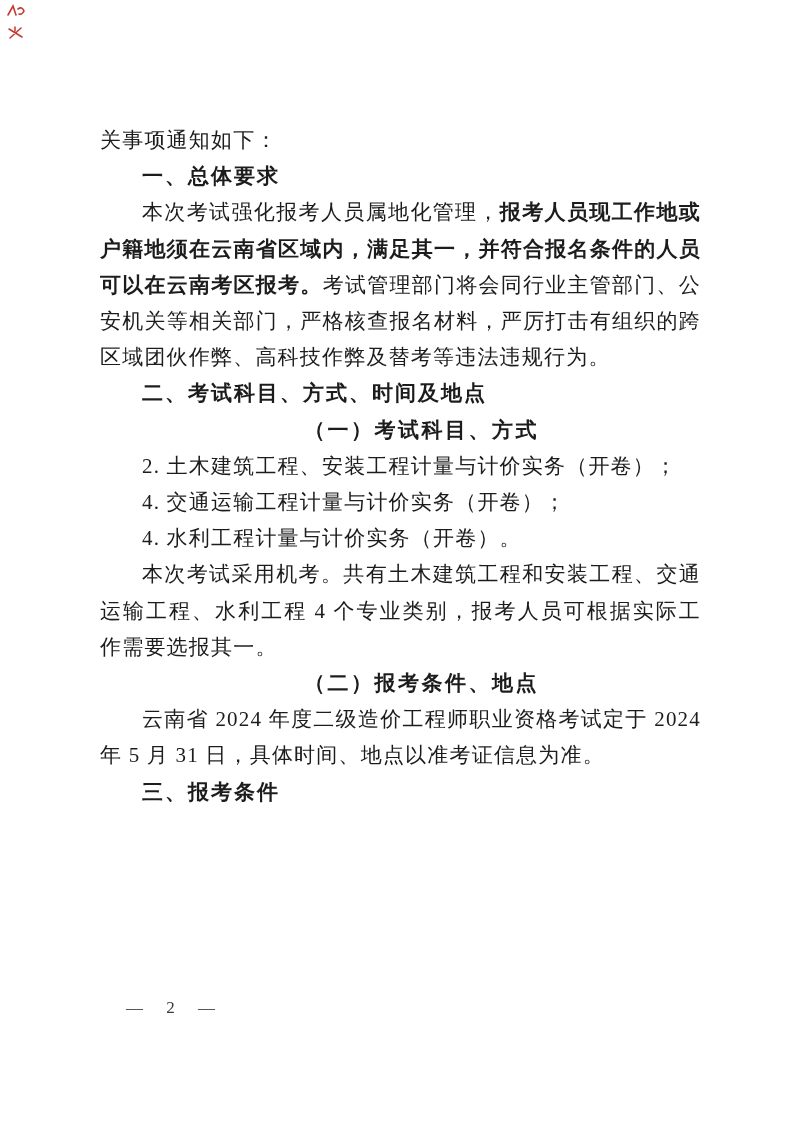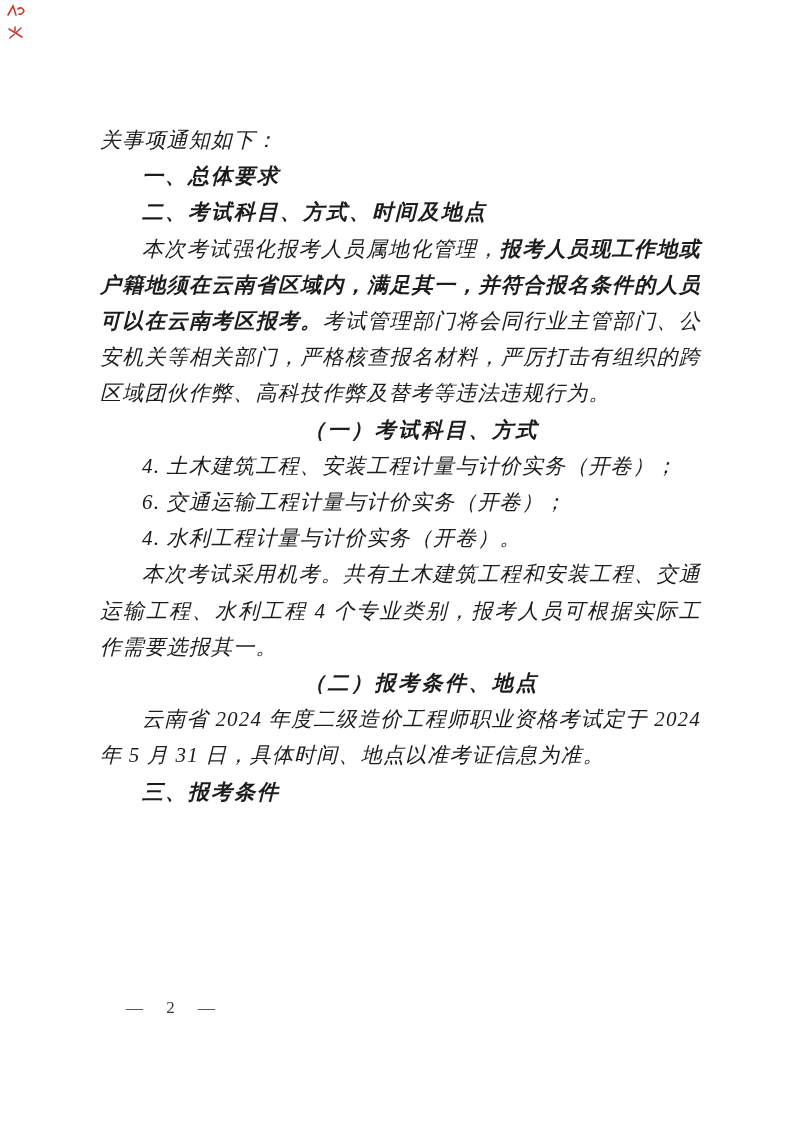--- a/index.html
+++ b/index.html
@@ -28,7 +28,6 @@
     left: 100px;
     top: 122px;
     width: 601px;
-    font-style: italic;
   }
   .block {
     margin: 0;

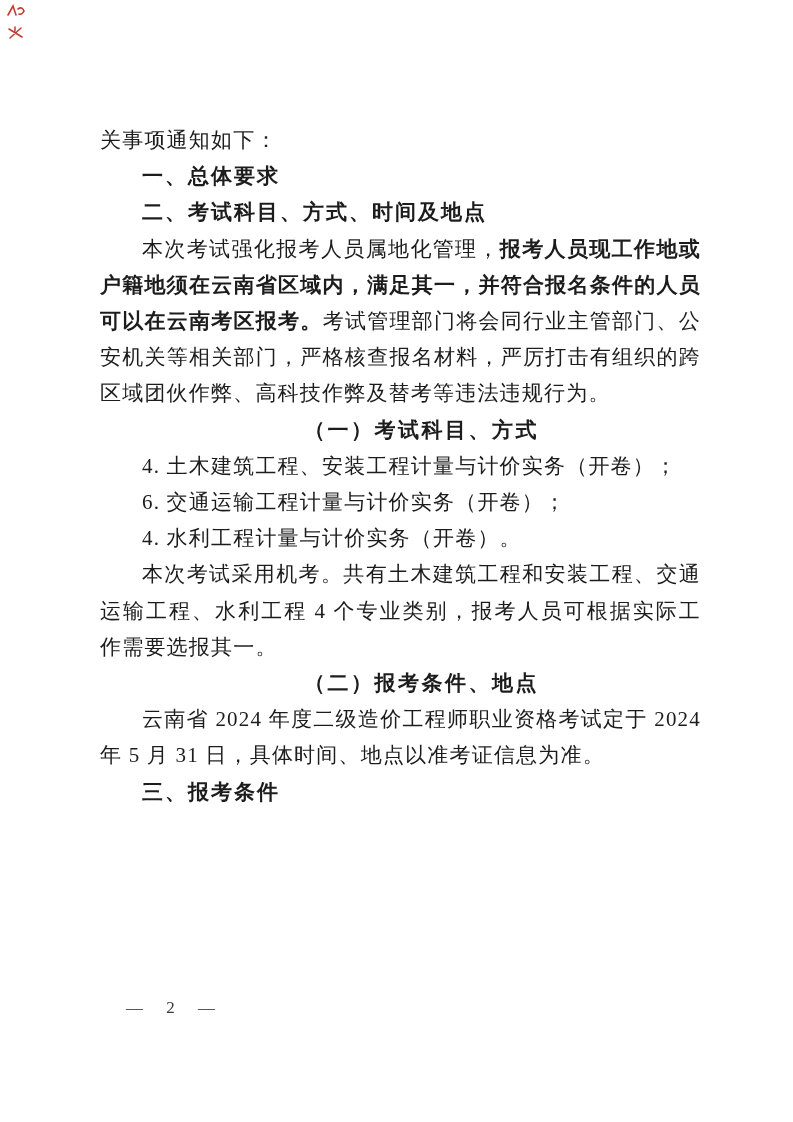--- a/index.html
+++ b/index.html
@@ -82,8 +82,8 @@
   <main class="content" id="doc">
       <p class="block"><span>关事项通知如下：</span></p>
       <p class="block heading indent"><span class="bold">一、总体要求</span></p>
+      <p class="block indent"><span>本次考试强化报考人员属地化管理，</span><span class="bold">报考人员现工作地或户籍地须在云南省区域内，满足其一，并符合报名条件的人员可以在云南考区报考。</span><span>考试管理部门将会同行业主管部门、公安机关等相关部门，严格核查报名材料，严厉打击有组织的跨区域团伙作弊、高科技作弊及替考等违法违规行为。</span></p>
       <p class="block heading indent"><span class="bold">二、考试科目、方式、时间及地点</span></p>
-      <p class="block indent"><span>本次考试强化报考人员属地化管理，</span><span class="bold">报考人员现工作地或户籍地须在云南省区域内，满足其一，并符合报名条件的人员可以在云南考区报考。</span><span>考试管理部门将会同行业主管部门、公安机关等相关部门，严格核查报名材料，严厉打击有组织的跨区域团伙作弊、高科技作弊及替考等违法违规行为。</span></p>
       <p class="block subheading indent"><span class="bold">（一）考试科目、方式</span></p>
       <p class="block indent"><span>4. 土木建筑工程、安装工程计量与计价实务（开卷）；</span></p>
       <p class="block indent"><span>6. 交通运输工程计量与计价实务（开卷）；</span></p>

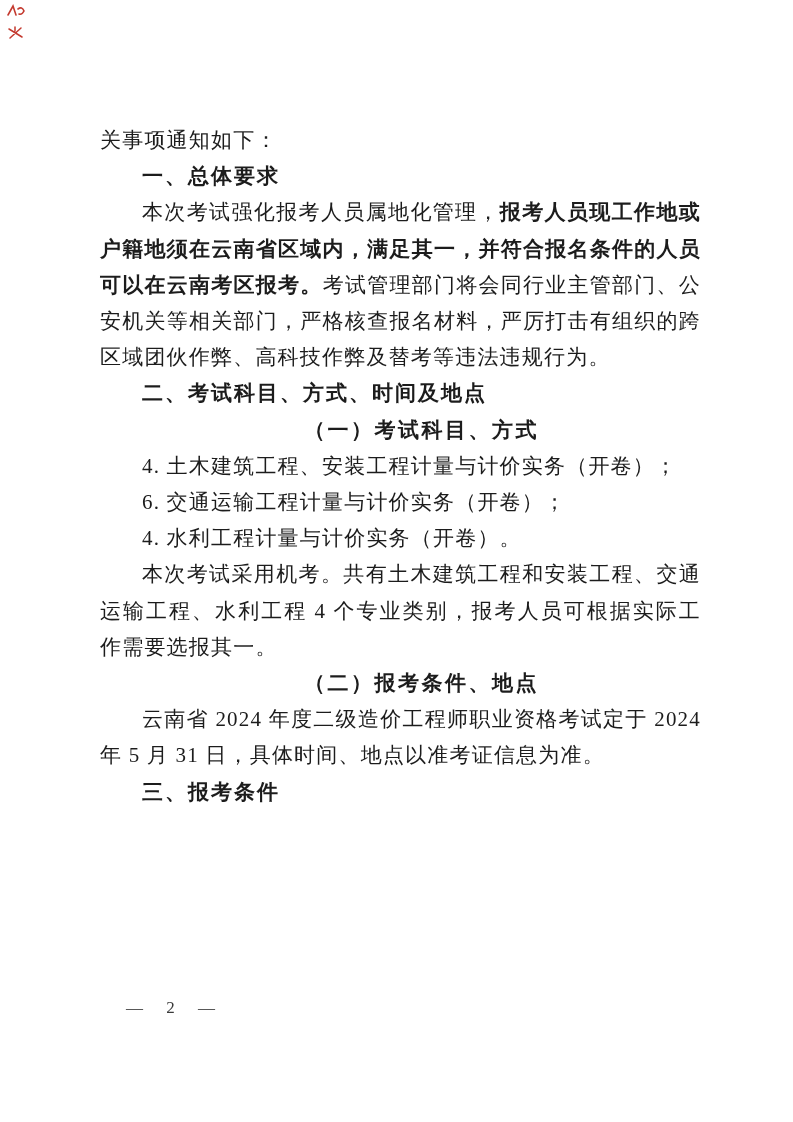--- a/index.html
+++ b/index.html
@@ -85,7 +85,7 @@
       <p class="block indent"><span>本次考试强化报考人员属地化管理，</span><span class="bold">报考人员现工作地或户籍地须在云南省区域内，满足其一，并符合报名条件的人员可以在云南考区报考。</span><span>考试管理部门将会同行业主管部门、公安机关等相关部门，严格核查报名材料，严厉打击有组织的跨区域团伙作弊、高科技作弊及替考等违法违规行为。</span></p>
       <p class="block heading indent"><span class="bold">二、考试科目、方式、时间及地点</span></p>
       <p class="block subheading indent"><span class="bold">（一）考试科目、方式</span></p>
-      <p class="block indent"><span>4. 土木建筑工程、安装工程计量与计价实务（开卷）；</span></p>
+      <p class="block indent"><span>2. 土木建筑工程、安装工程计量与计价实务（开卷）；</span></p>
       <p class="block indent"><span>6. 交通运输工程计量与计价实务（开卷）；</span></p>
       <p class="block indent"><span>4. 水利工程计量与计价实务（开卷）。</span></p>
       <p class="block indent"><span>本次考试采用机考。共有土木建筑工程和安装工程、交通运输工程、水利工程 4 个专业类别，报考人员可根据实际工作需要选报其一。</span></p>

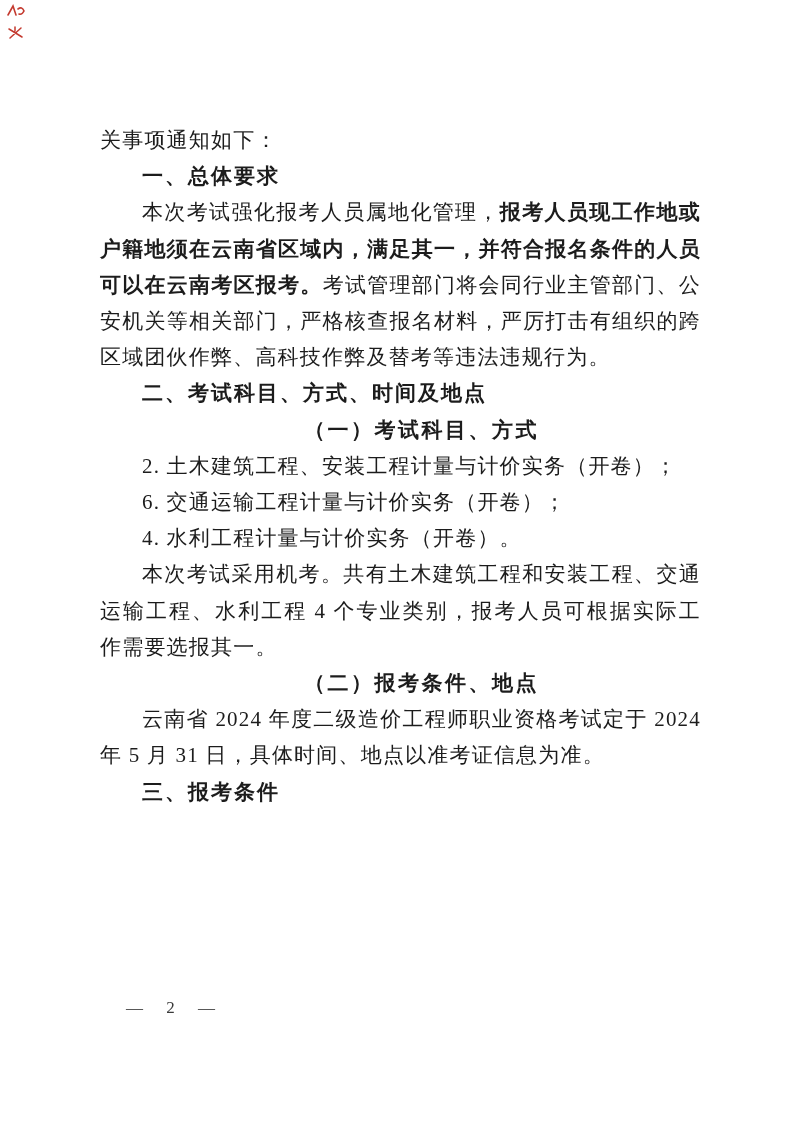--- a/index.html
+++ b/index.html
@@ -86,7 +86,7 @@
       <p class="block heading indent"><span class="bold">二、考试科目、方式、时间及地点</span></p>
       <p class="block subheading indent"><span class="bold">（一）考试科目、方式</span></p>
       <p class="block indent"><span>2. 土木建筑工程、安装工程计量与计价实务（开卷）；</span></p>
-      <p class="block indent"><span>6. 交通运输工程计量与计价实务（开卷）；</span></p>
+      <p class="block indent"><span>4. 交通运输工程计量与计价实务（开卷）；</span></p>
       <p class="block indent"><span>4. 水利工程计量与计价实务（开卷）。</span></p>
       <p class="block indent"><span>本次考试采用机考。共有土木建筑工程和安装工程、交通运输工程、水利工程 4 个专业类别，报考人员可根据实际工作需要选报其一。</span></p>
       <p class="block subheading indent"><span class="bold">（二）报考条件、地点</span></p>

